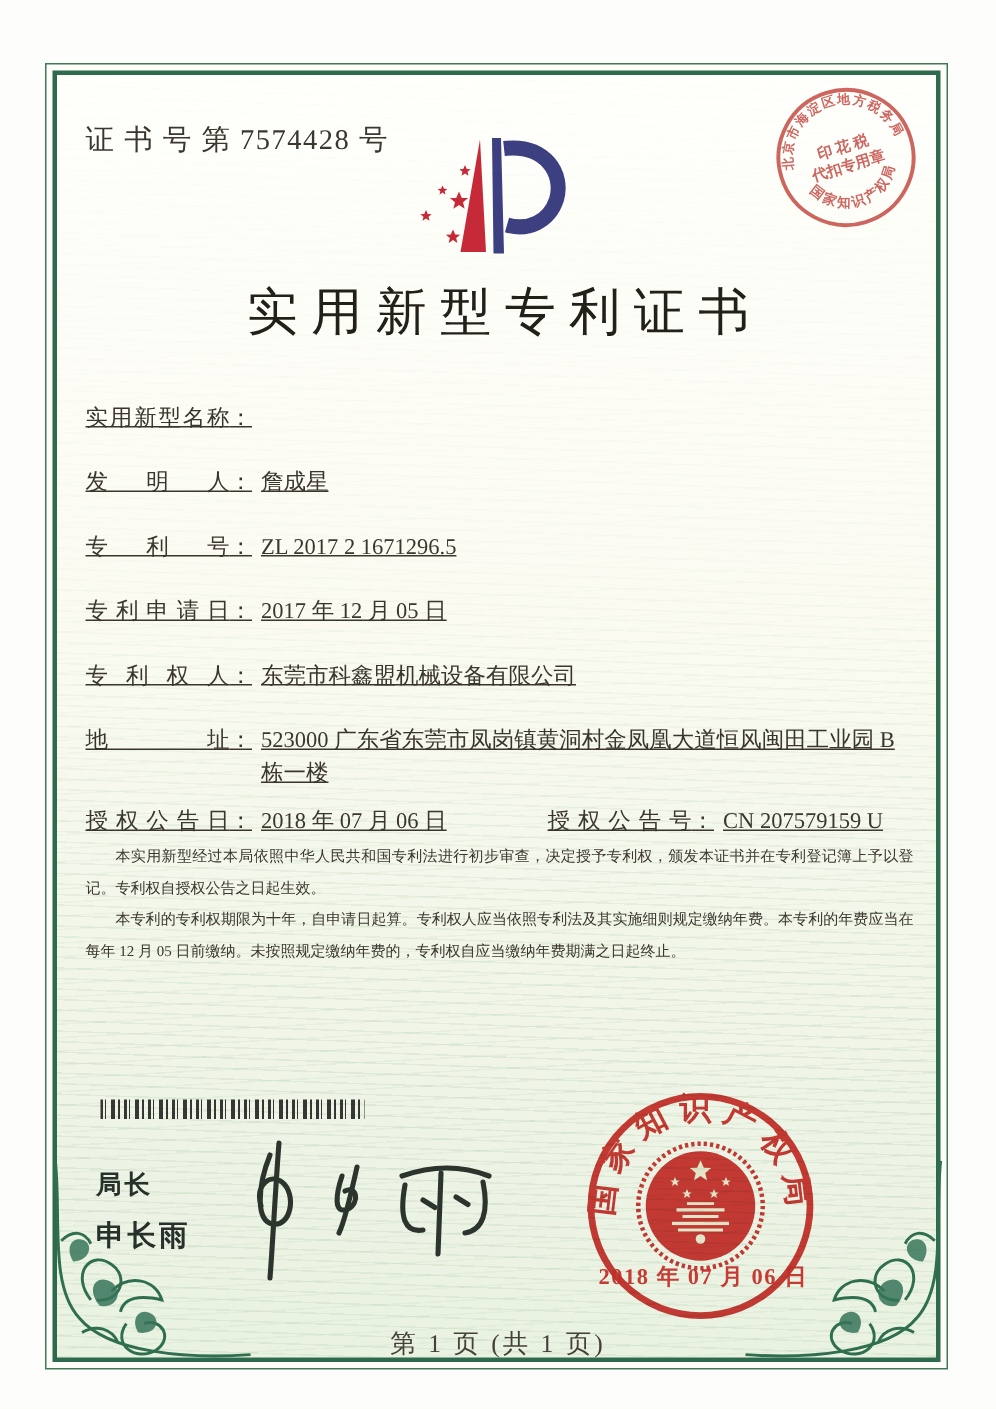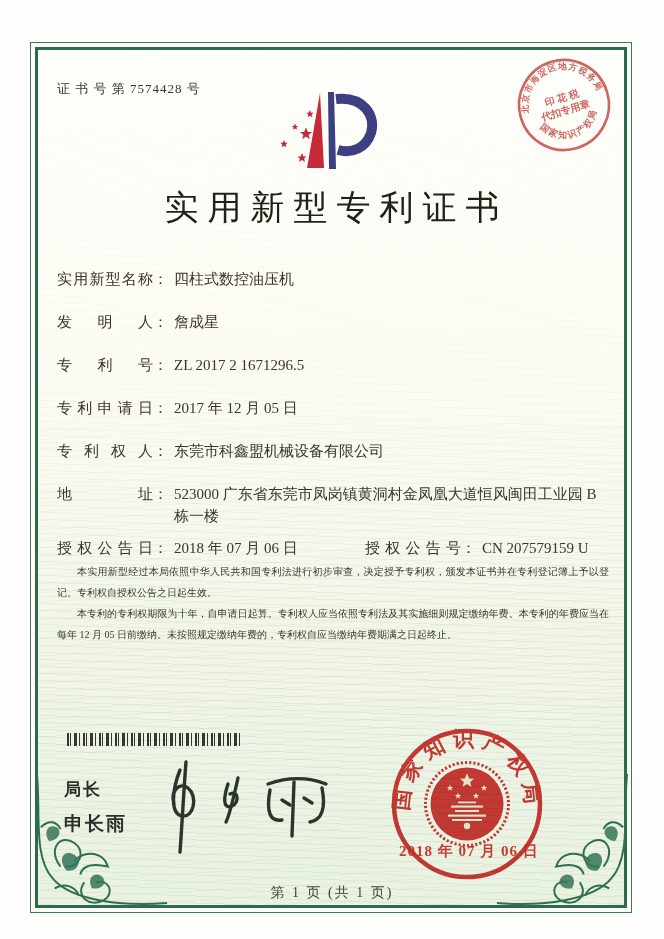--- a/index.html
+++ b/index.html
@@ -26,7 +26,7 @@
       #f7f8ee;
   }
   
-  .cert-no{position:absolute;left:57px;top:80px;font-size:13px;letter-spacing:1px;color:#3b362e;}
+  .cert-no{position:absolute;left:57px;top:80px;font-size:19px;letter-spacing:1px;color:#3b362e;}
   .logo{position:absolute;left:269px;top:85px;}
   .title{
     position:absolute;left:0;top:185px;width:664px;text-align:center;

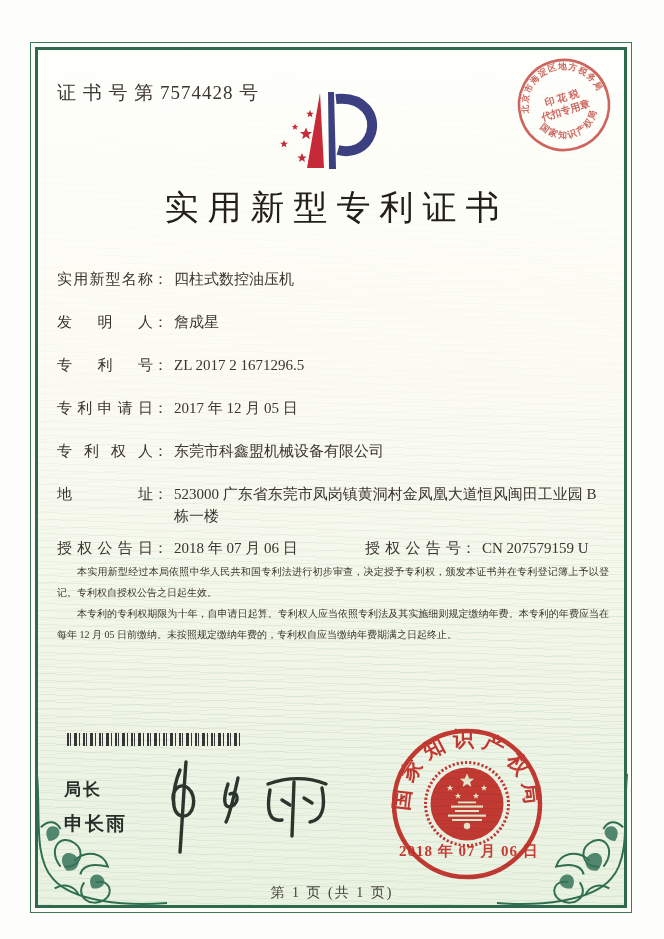--- a/index.html
+++ b/index.html
@@ -33,7 +33,7 @@
     font-size:34px;letter-spacing:9px;padding-left:9px;box-sizing:border-box;
     color:#23201a;font-weight:500;
   }
-  .fields{position:absolute;left:57px;top:268px;width:556px;font-size:15px;line-height:22px;}
+  .fields{position:absolute;left:57px;top:268px;width:556px;font-size:15px;line-height:22px;text-decoration:underline;}
   .frow{display:flex;margin-bottom:21px;align-items:flex-start;}
   .frow.addr{margin-bottom:10px;}
   .flabel{display:inline-block;width:96px;text-align:justify;text-align-last:justify;flex:0 0 96px;}

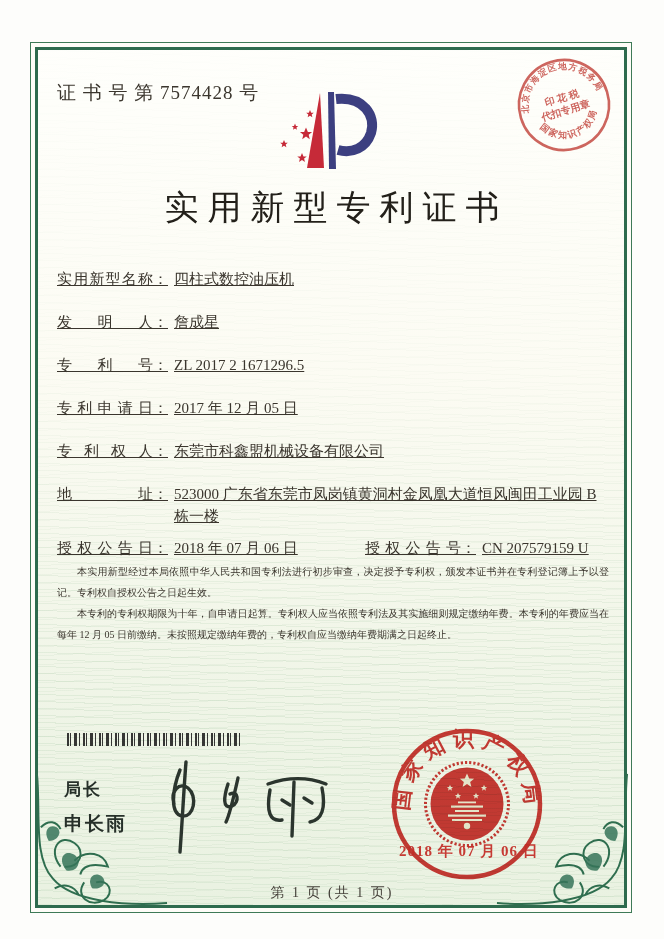--- a/index.html
+++ b/index.html
@@ -104,7 +104,6 @@
   <div class="frow">
     <span class="flabel">实用新型名称</span>
       <span class="colon">：</span>
-    <span class="fvalue">四柱式数控油压机</span>
   </div>
   <div class="frow">
     <span class="flabel">发明人</span>

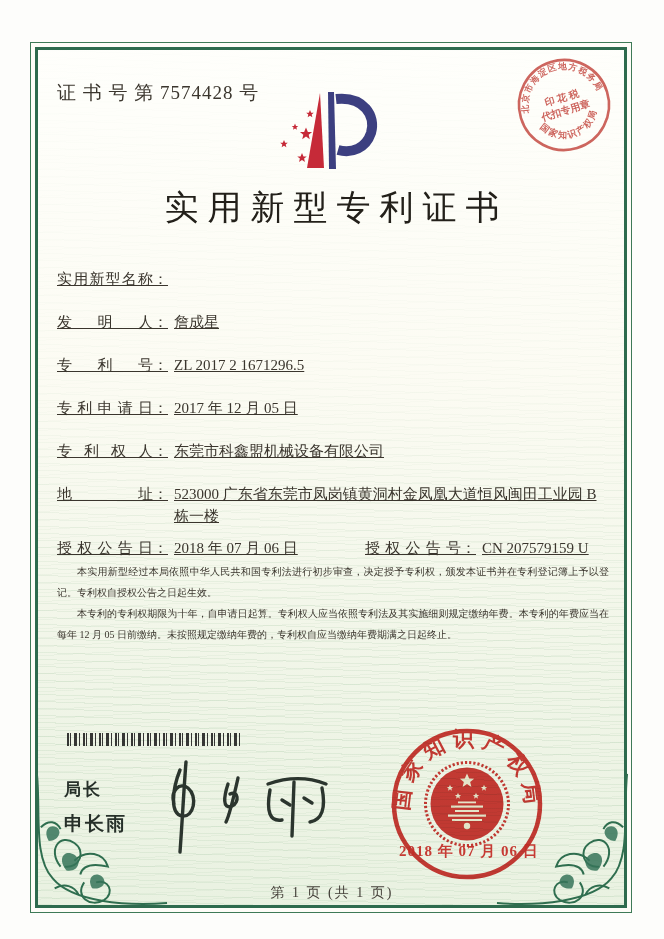--- a/index.html
+++ b/index.html
@@ -68,7 +68,7 @@
   .corner.right{right:31px;top:770px;transform:scaleX(-1);}
   .footer{
     position:absolute;left:0;top:884px;width:664px;text-align:center;
-    font-size:14px;letter-spacing:2px;color:#45413a;
+    font-size:17px;letter-spacing:2px;color:#45413a;
   }
 </style>
 </head>

